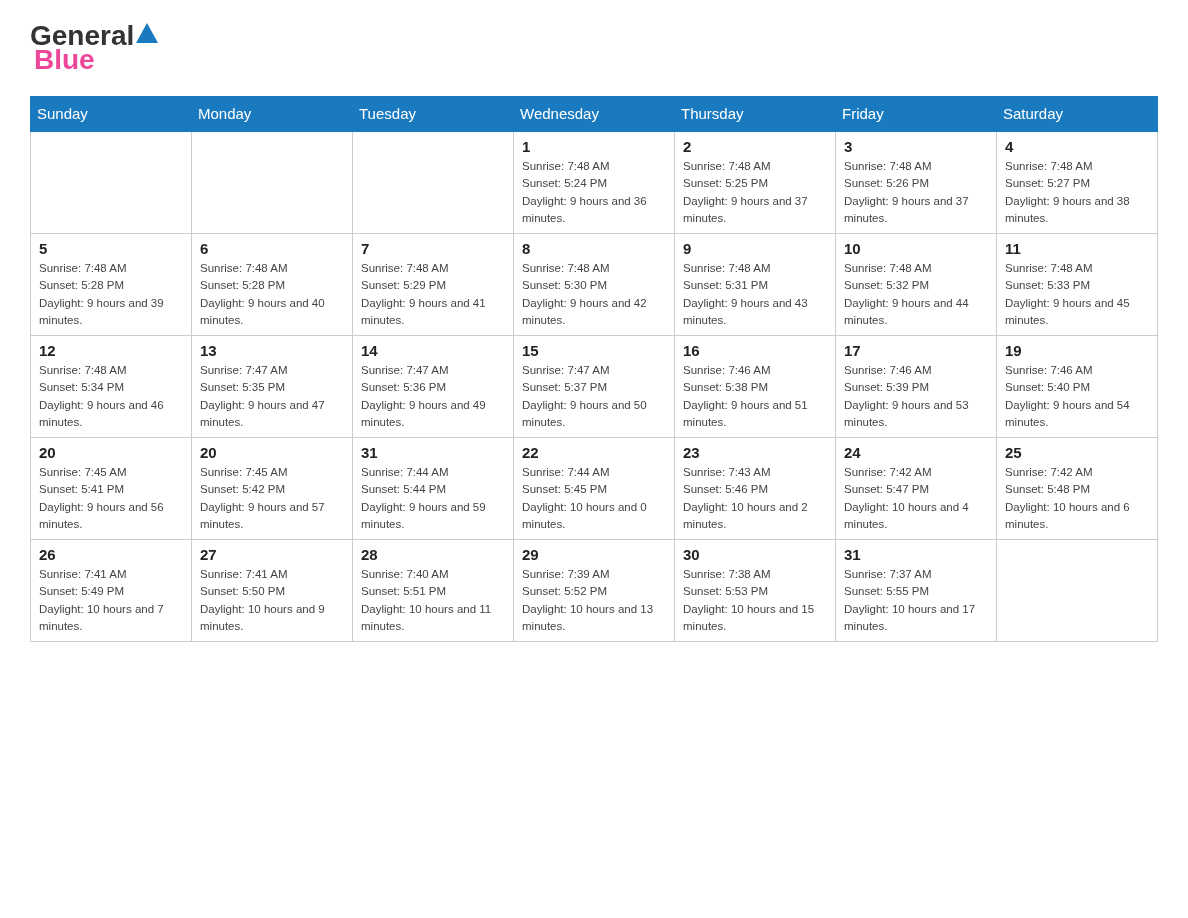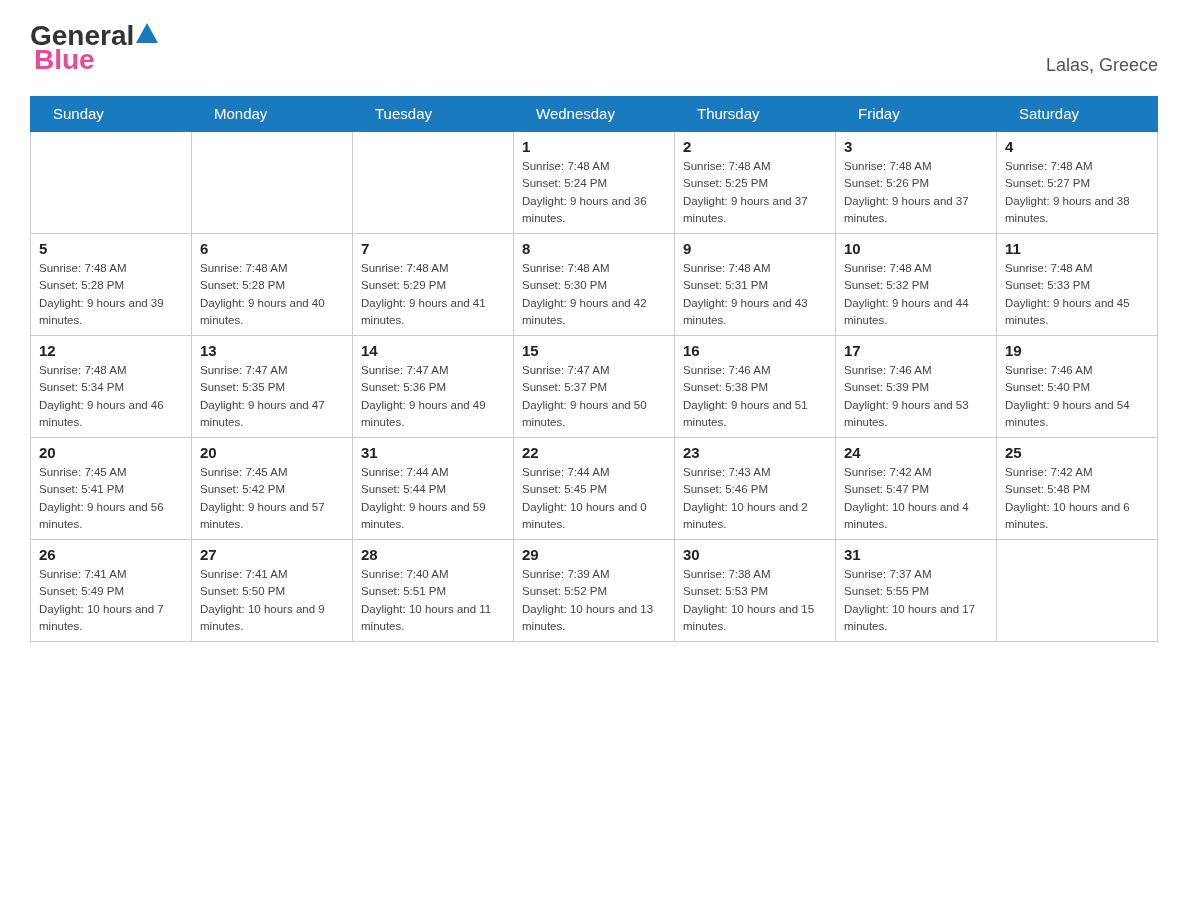--- a/index.html
+++ b/index.html
@@ -13,7 +13,7 @@
     .header {
       display: flex;
       justify-content: space-between;
-      align-items: flex-end;
+      align-items: center;
       margin-bottom: 20px;
     }
     .logo {

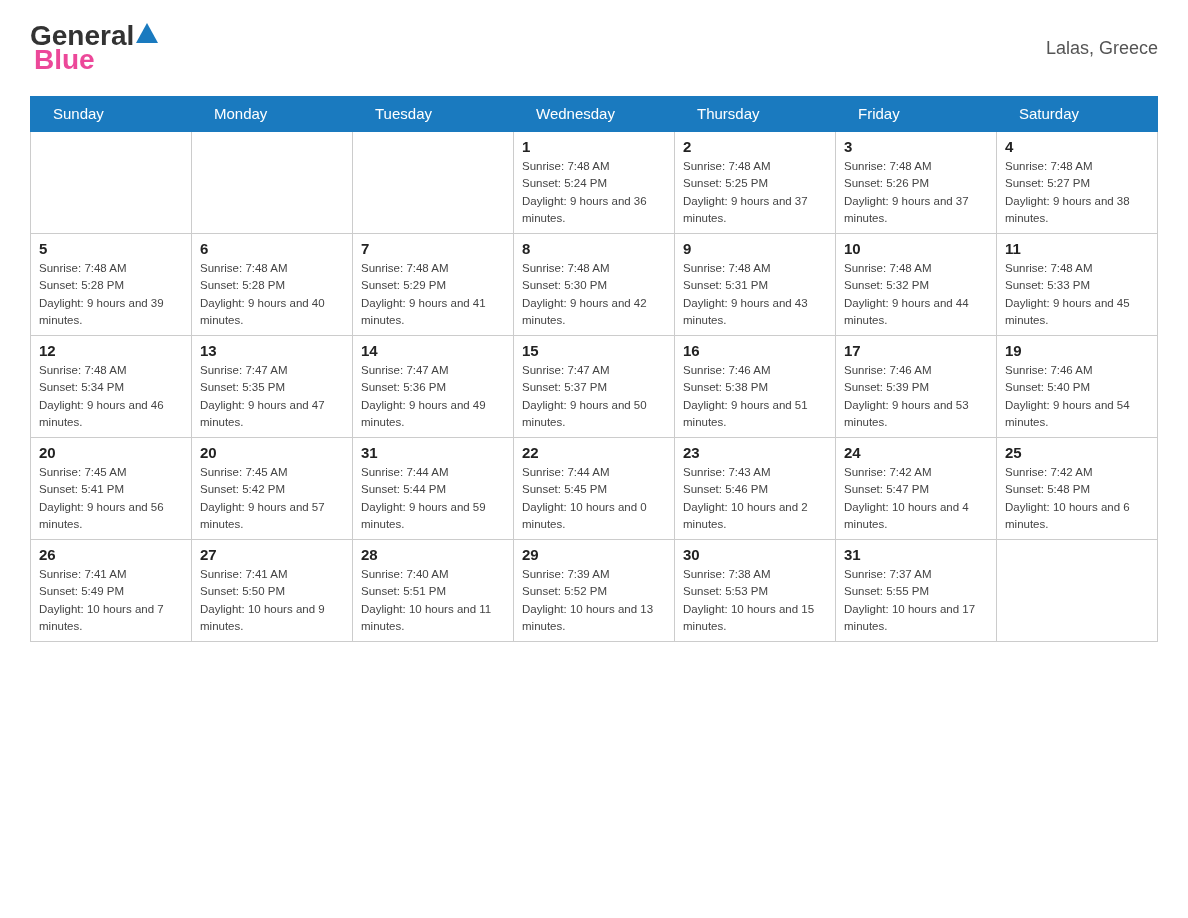--- a/index.html
+++ b/index.html
@@ -105,7 +105,6 @@
     </div>
   </div>
   <div class="title-area">
-    <div class="location">Lalas, Greece</div>
   </div>
 </div>
 

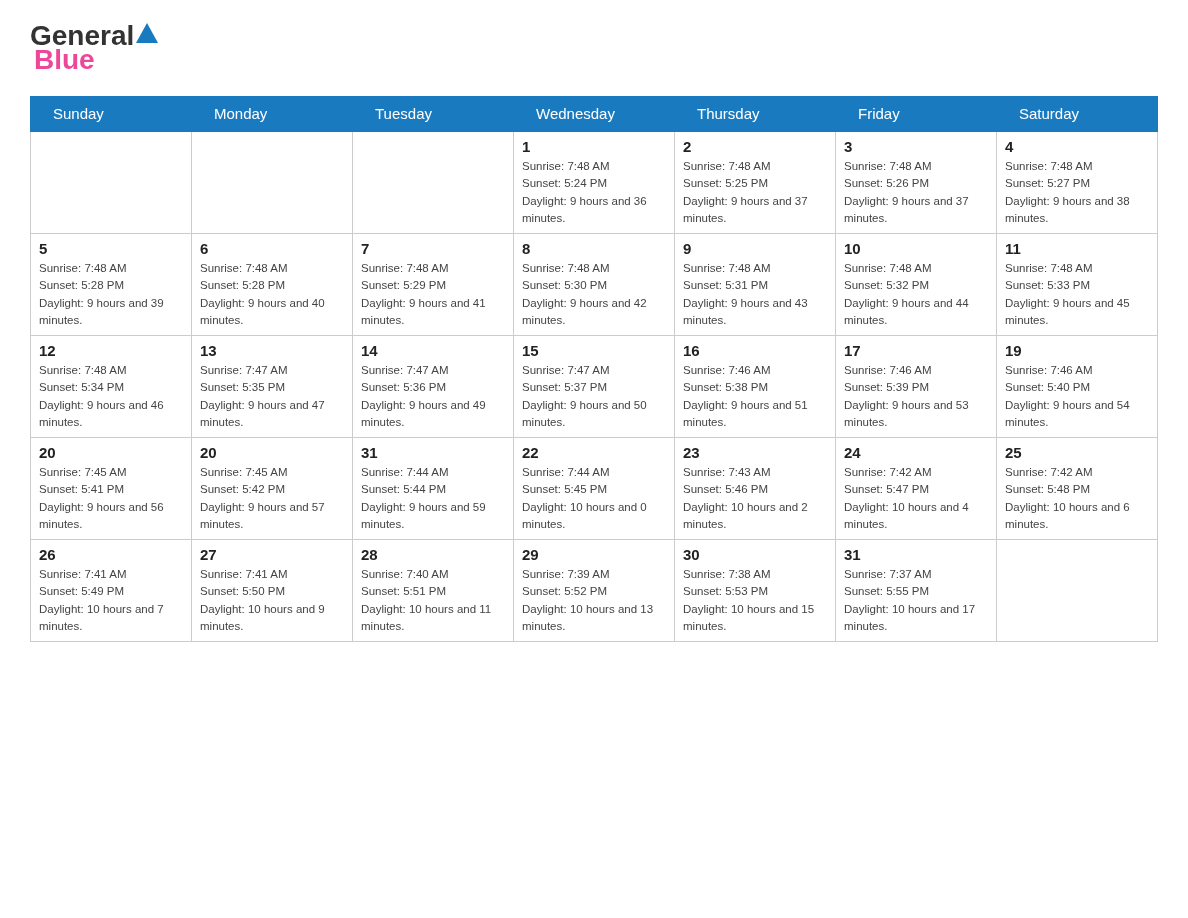--- a/index.html
+++ b/index.html
@@ -51,7 +51,7 @@
     thead tr th {
       background-color: #1a7abf;
       color: #fff;
-      padding: 8px 22px;
+      padding: 8px 6px;
       font-size: 15px;
       font-weight: normal;
       text-align: left;

